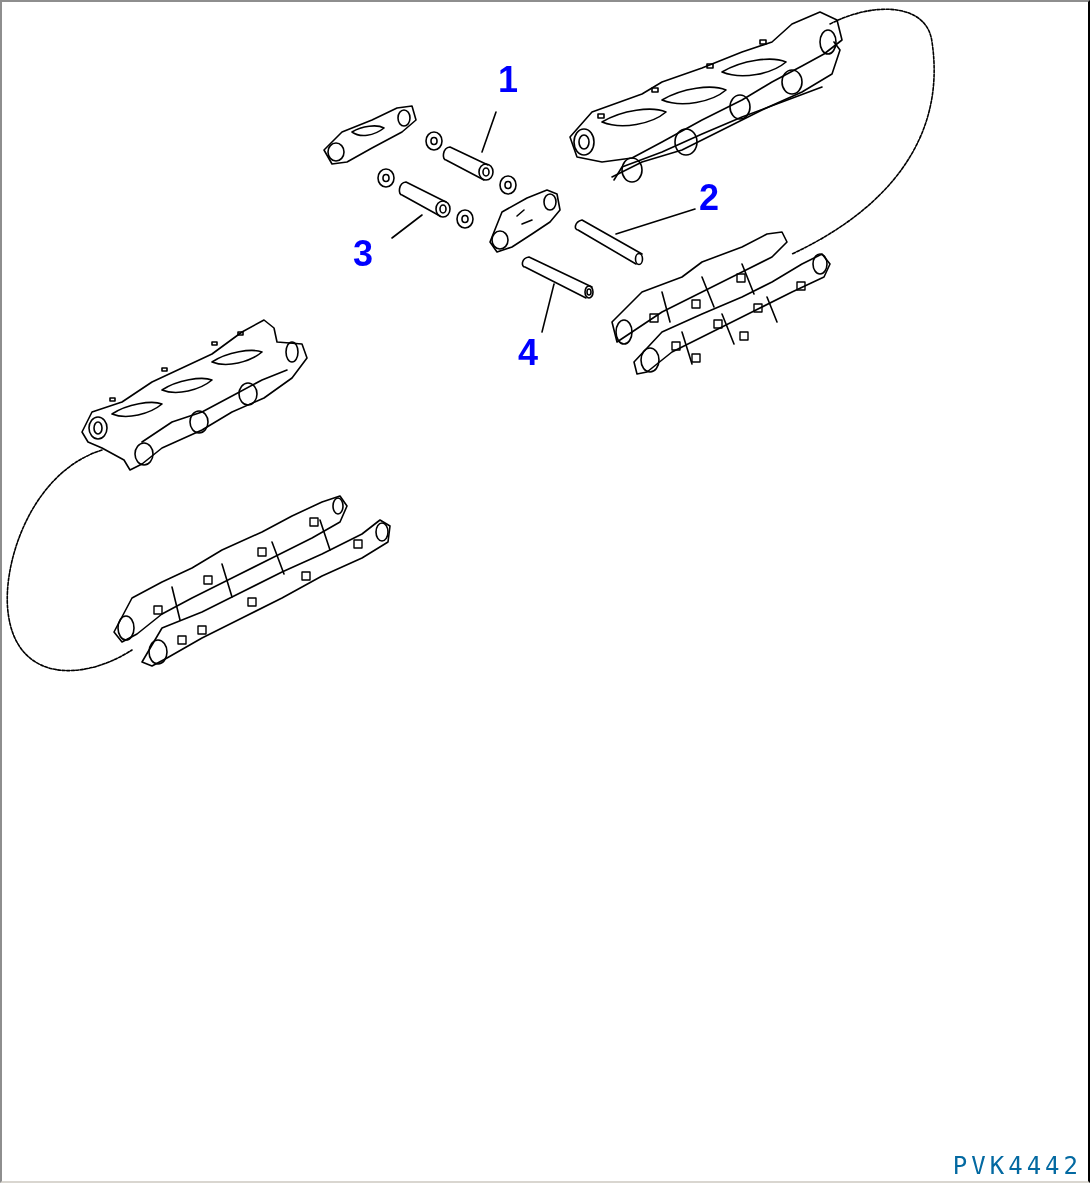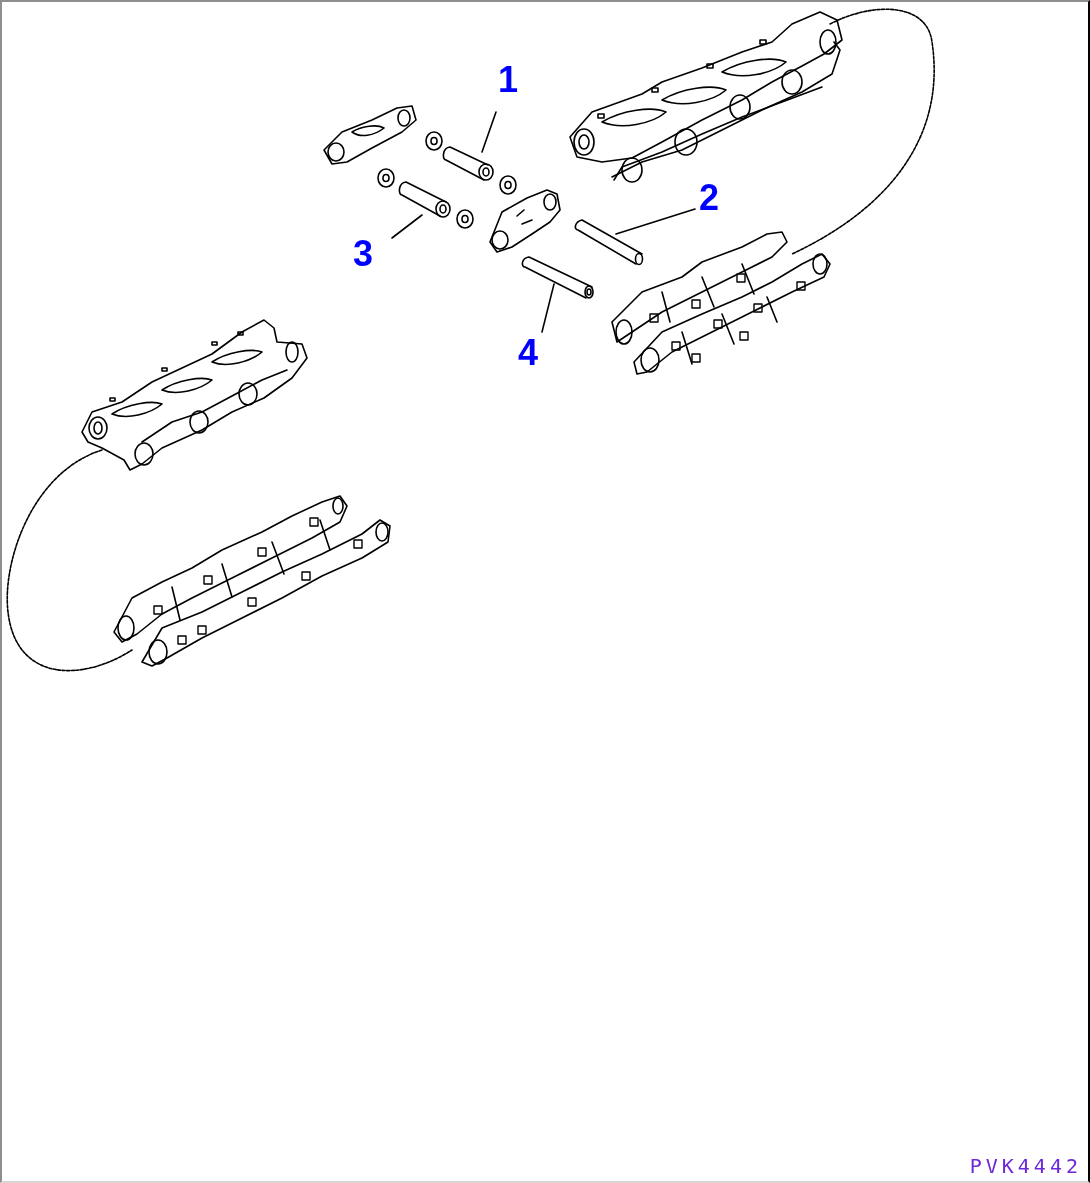--- a/index.html
+++ b/index.html
@@ -17,7 +17,7 @@
   }
   .code {
     position: absolute; right: 6px; bottom: 4px; font-family: "DejaVu Sans Mono", monospace;
-    font-size: 20px; letter-spacing: 4px; color: #6d28d9; line-height: 22px;
+    font-size: 24px; letter-spacing: 4px; color: #0369a1; line-height: 22px;
   }
 </style>
 </head>

